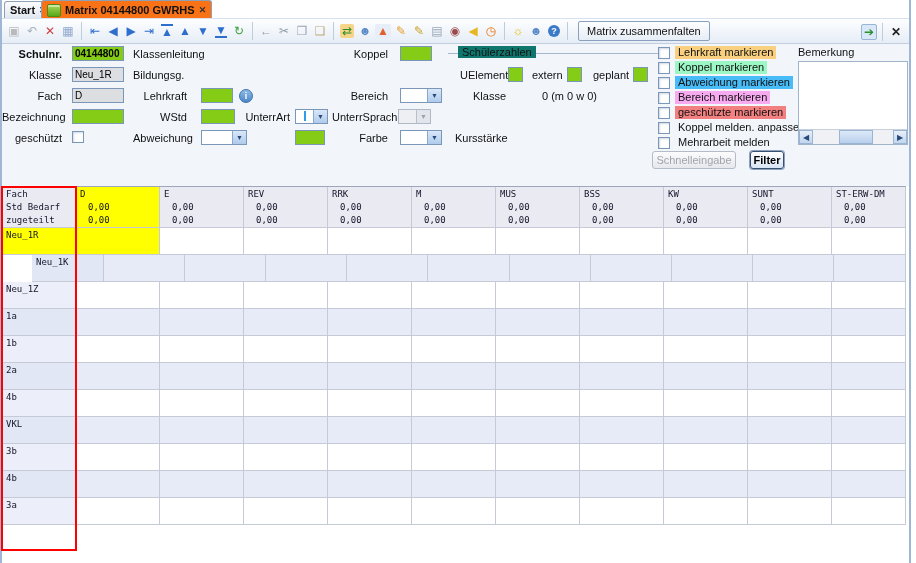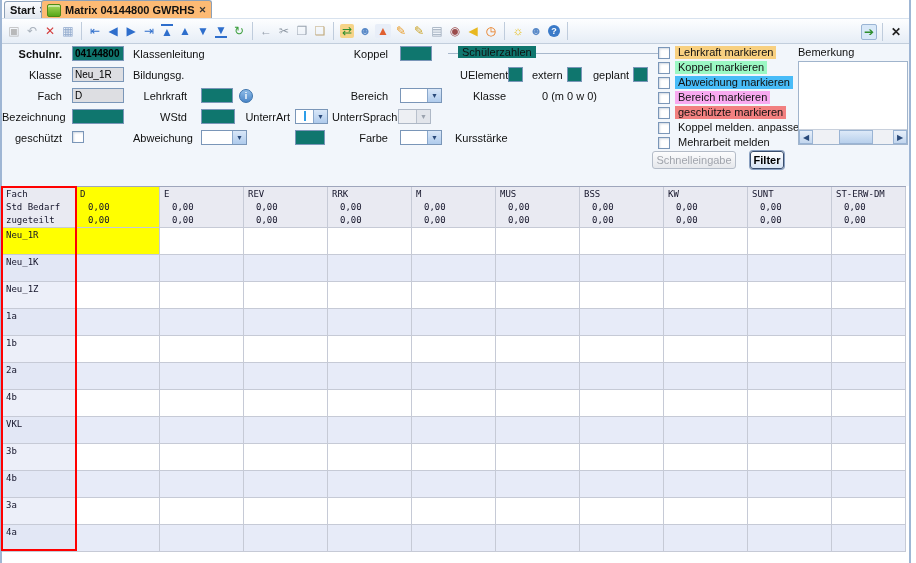--- a/index.html
+++ b/index.html
@@ -11,7 +11,7 @@
   .tab{position:absolute;top:1px;height:16px;display:flex;align-items:center;gap:4px;
     padding:0 5px;border:1px solid #8CA0B8;border-bottom:none;border-radius:3px 3px 0 0;
     background:linear-gradient(#FAFBFD,#E2E8F0);font-weight:bold;font-size:11px;cursor:default;}
-  .tab.active{top:0;height:18px;background:#fdba74;}
+  .tab.active{top:0;height:18px;background:#f97316;}
   .tabx{font-size:9px;font-weight:bold;color:#333;}
   .matrix-icon{width:12px;height:11px;border-radius:2px;border:1px solid #4E8A14;
     background:linear-gradient(#A8D85C,#58A818);box-shadow:inset 0 2px 0 rgba(255,255,255,.45);}

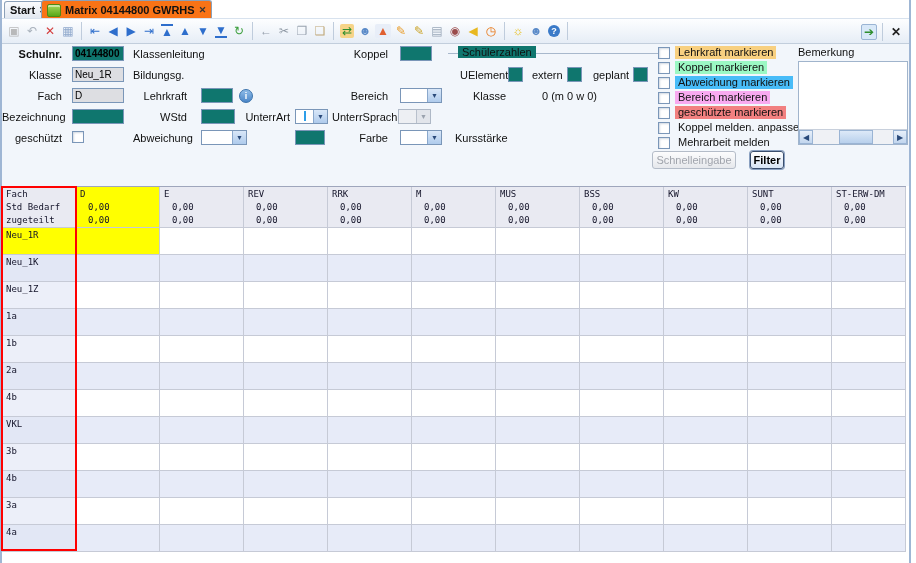--- a/index.html
+++ b/index.html
@@ -197,6 +197,7 @@
         </span>
       </span>
     <span class="tsep"></span>
+    <span class="collapse-btn">Matrix zusammenfalten</span>
     <span class="tb-right">
       <span class="tbtn">
         <span class="tg chip" style="color:#2E8E2E;background:#D8E8F8;border:1px solid #9AB4D4;">➔</span>

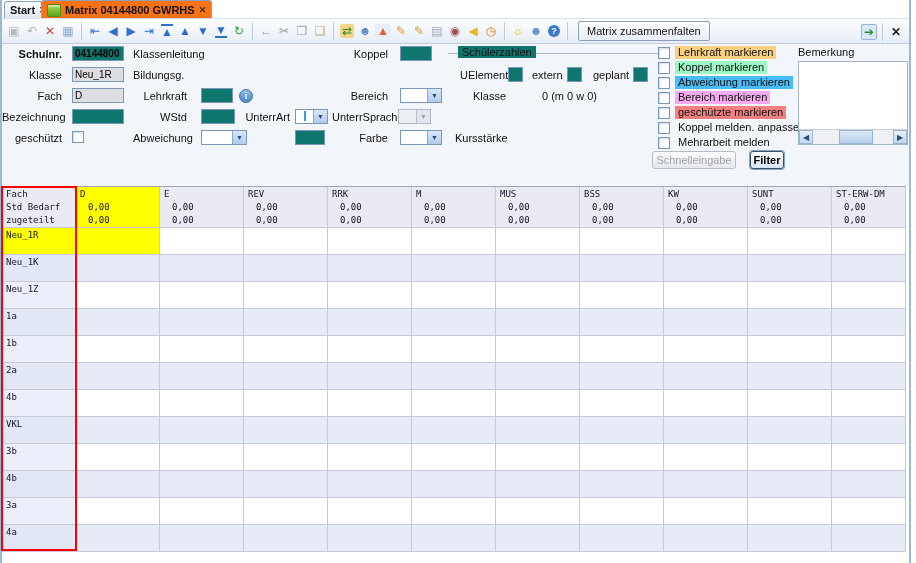--- a/index.html
+++ b/index.html
@@ -36,7 +36,7 @@
   .formpanel{position:absolute;top:44px;left:2px;width:907px;height:142px;background:#F2F6FB;}
   .fl{position:absolute;white-space:nowrap;font-size:11px;color:#101010;}
   .fl.r{text-align:right;}
-  .fin{position:absolute;height:15px;border:1px solid #7A96B8;background:#0f766e;font:10px "Liberation Sans",sans-serif;
+  .fin{position:absolute;height:15px;border:1px solid #7A96B8;background:#84cc16;font:10px "Liberation Sans",sans-serif;
     padding:0 2px;box-sizing:border-box;color:#000;}
   .fin.gray{background:#DDDEE2;}
   .fin.bold{font-weight:bold;}

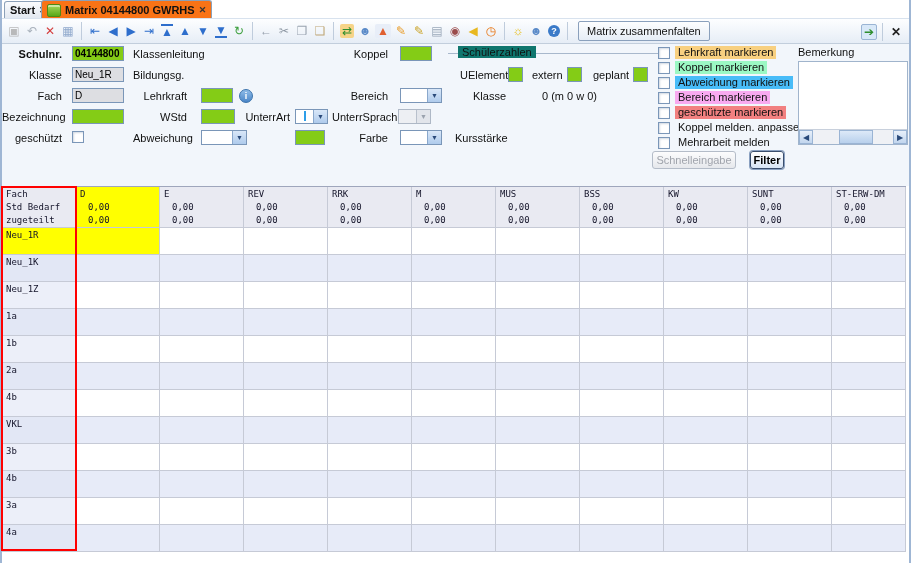--- a/index.html
+++ b/index.html
@@ -389,7 +389,7 @@
         <div class="mcell" style="width: 74px; background: rgb(255, 255, 255);"></div>
       </div>
       <div class="mrow">
-        <div class="mcell" style="width: 74px; background: rgb(226, 231, 245);">Neu_1K</div>
+        <div class="mcell" style="width: 74px; background: rgb(226, 231, 245); margin-left: 30px;">Neu_1K</div>
         <div class="mcell" style="width: 84px; background: rgb(231, 235, 248);"></div>
         <div class="mcell" style="width: 84px; background: rgb(231, 235, 248);"></div>
         <div class="mcell" style="width: 84px; background: rgb(231, 235, 248);"></div>

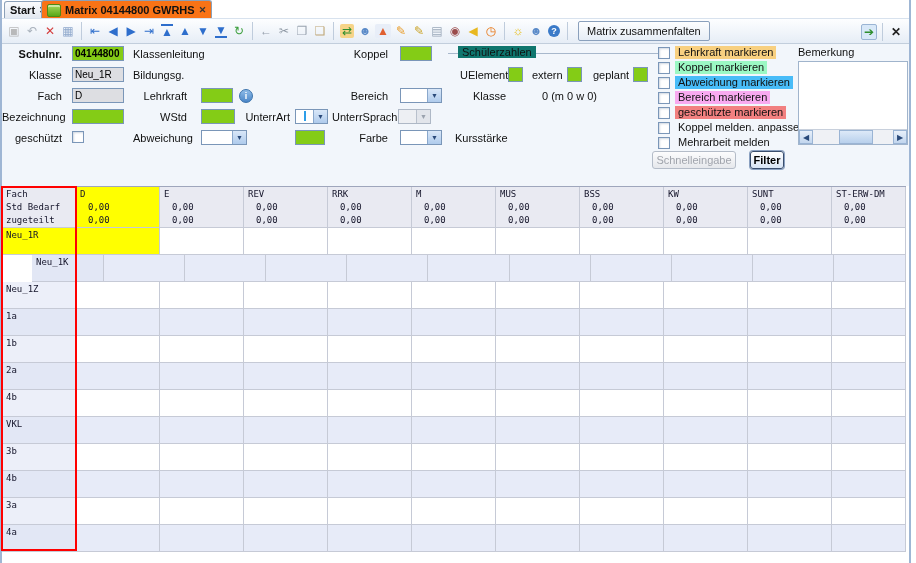--- a/index.html
+++ b/index.html
@@ -518,19 +518,6 @@
         <div class="mcell" style="width: 84px; background: rgb(255, 255, 255);"></div>
         <div class="mcell" style="width: 74px; background: rgb(255, 255, 255);"></div>
       </div>
-      <div class="mrow">
-        <div class="mcell" style="width: 74px; background: rgb(226, 231, 245);">4a</div>
-        <div class="mcell" style="width: 84px; background: rgb(231, 235, 248);"></div>
-        <div class="mcell" style="width: 84px; background: rgb(231, 235, 248);"></div>
-        <div class="mcell" style="width: 84px; background: rgb(231, 235, 248);"></div>
-        <div class="mcell" style="width: 84px; background: rgb(231, 235, 248);"></div>
-        <div class="mcell" style="width: 84px; background: rgb(231, 235, 248);"></div>
-        <div class="mcell" style="width: 84px; background: rgb(231, 235, 248);"></div>
-        <div class="mcell" style="width: 84px; background: rgb(231, 235, 248);"></div>
-        <div class="mcell" style="width: 84px; background: rgb(231, 235, 248);"></div>
-        <div class="mcell" style="width: 84px; background: rgb(231, 235, 248);"></div>
-        <div class="mcell" style="width: 74px; background: rgb(231, 235, 248);"></div>
-      </div>
     </div>
   <div class="red-overlay"></div>
 

